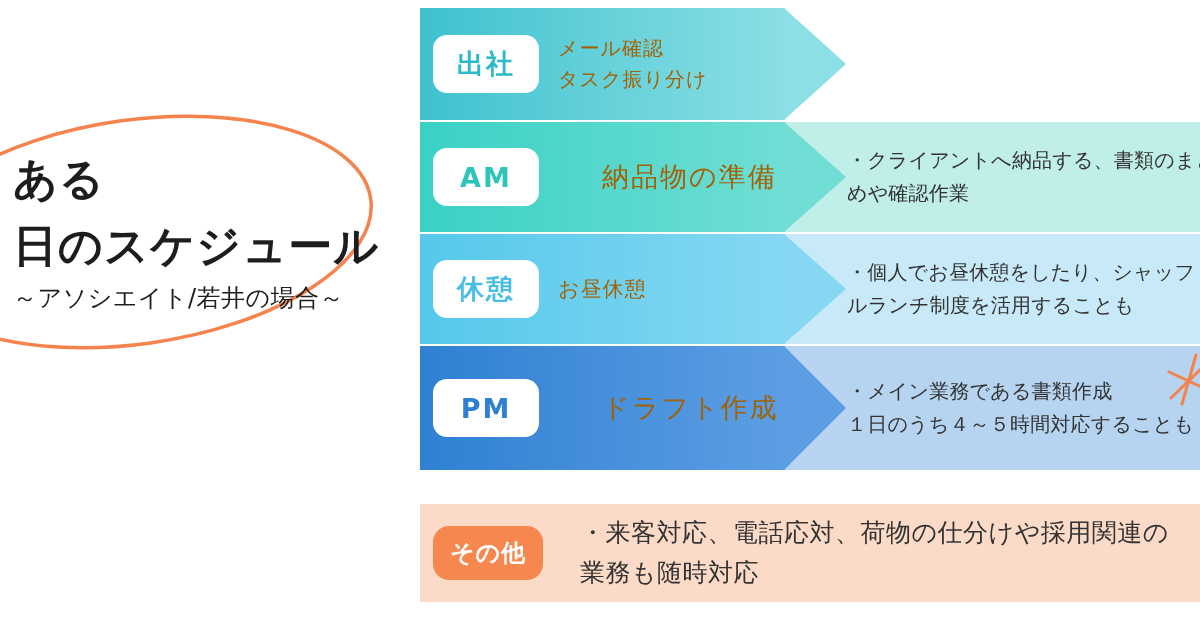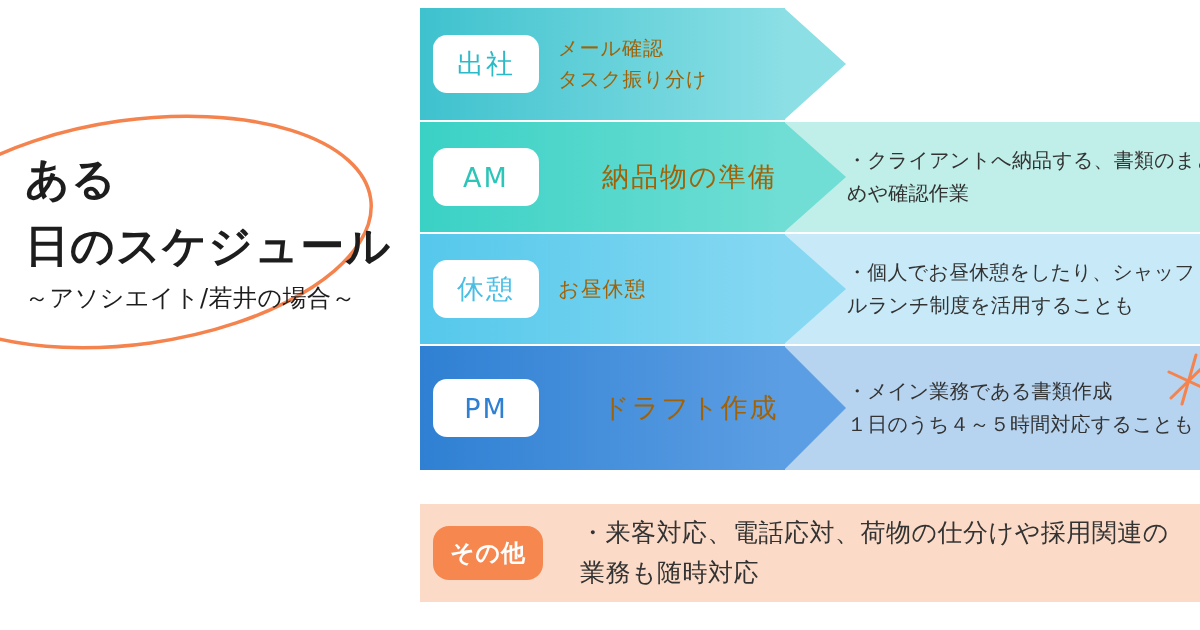--- a/index.html
+++ b/index.html
@@ -35,7 +35,7 @@
     position: absolute; left: 13px; top: 50%; transform: translateY(-50%);
     width: 106px; height: 58px; background: #ffffff; border-radius: 14px;
     display: flex; align-items: center; justify-content: center;
-    font-size: 27px; font-weight: normal; letter-spacing: 2px; color: var(--badgec);
+    font-size: 27px; font-weight: bold; letter-spacing: 2px; color: var(--badgec);
   }
   .label { position: absolute; left: 138px; top: 50%; transform: translateY(-50%); color: #a16207; z-index: 2; white-space: nowrap; }
   .label.small div { font-size: 20px; line-height: 1.55; letter-spacing: 1px; }

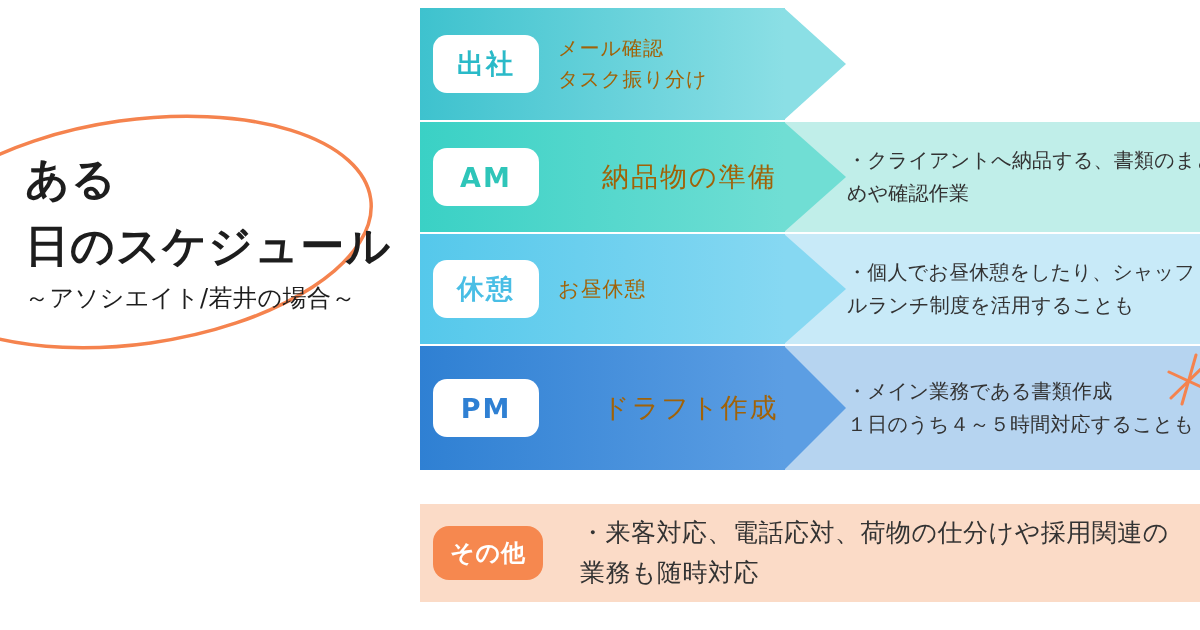--- a/index.html
+++ b/index.html
@@ -14,7 +14,7 @@
 
   
   .doodle-svg { position: absolute; left: -120px; top: 98px; width: 500px; height: 270px; pointer-events: none; }
-  .title-block { position: absolute; left: 16px; top: 146px; width: 410px; z-index: 3; padding-left: 9px; }
+  .title-block { position: absolute; left: 4px; top: 146px; width: 410px; z-index: 3; padding-left: 9px; }
   .title-line { font-size: 44px; font-weight: bold; color: #1d1d1d; letter-spacing: 1px; line-height: 1.52; white-space: nowrap; }
   .subtitle { margin-top: 2px; font-size: 24px; color: #1d1d1d; letter-spacing: 0.5px; white-space: nowrap; }
 

